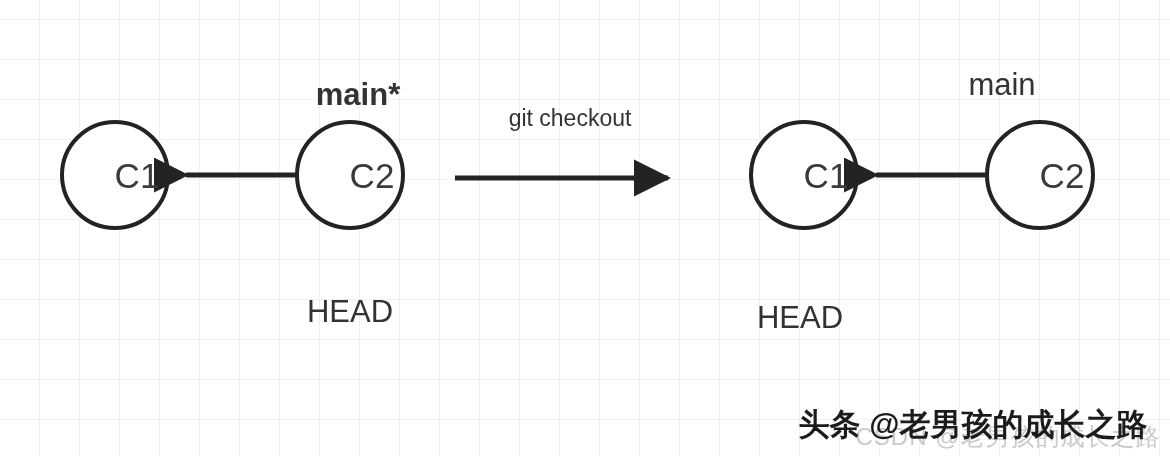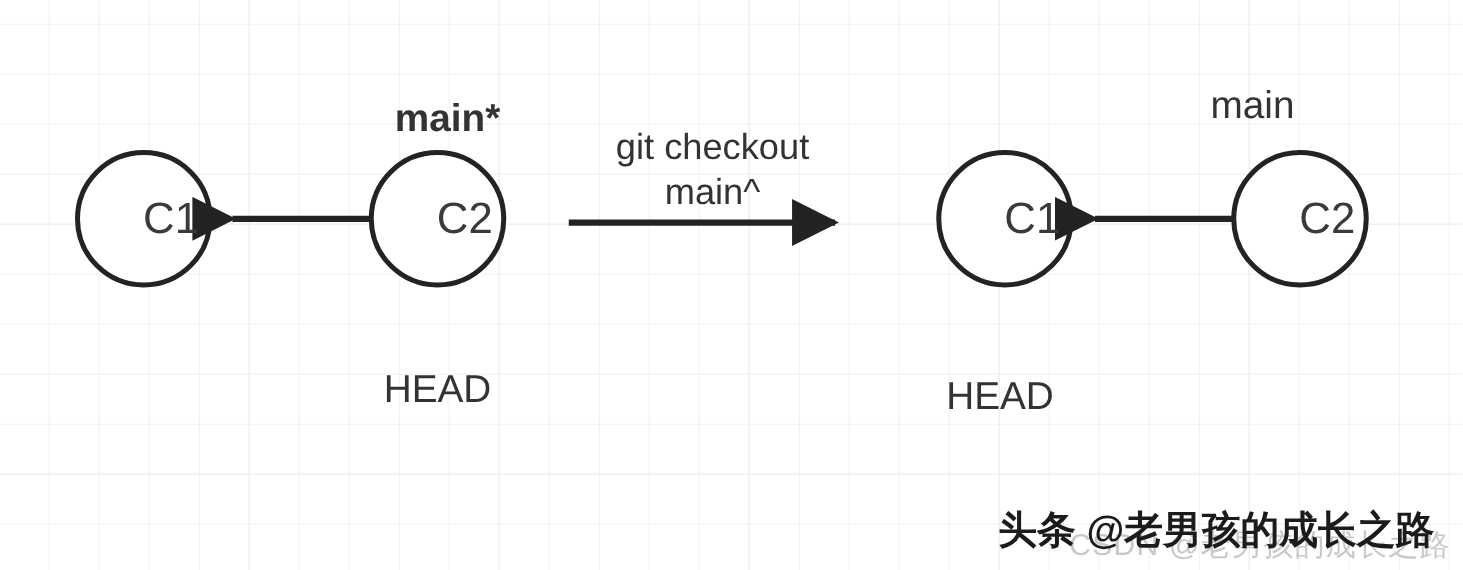--- a/index.html
+++ b/index.html
@@ -63,9 +63,9 @@
   .cmd-label {
     position: absolute;
     color: #333336;
-    font-size: 29px;
+    font-size: 23px;
     line-height: 36px;
-    text-align: center;
+    text-align: left;
     white-space: nowrap;
     transform: translate(-50%, 0);
     user-select: none;

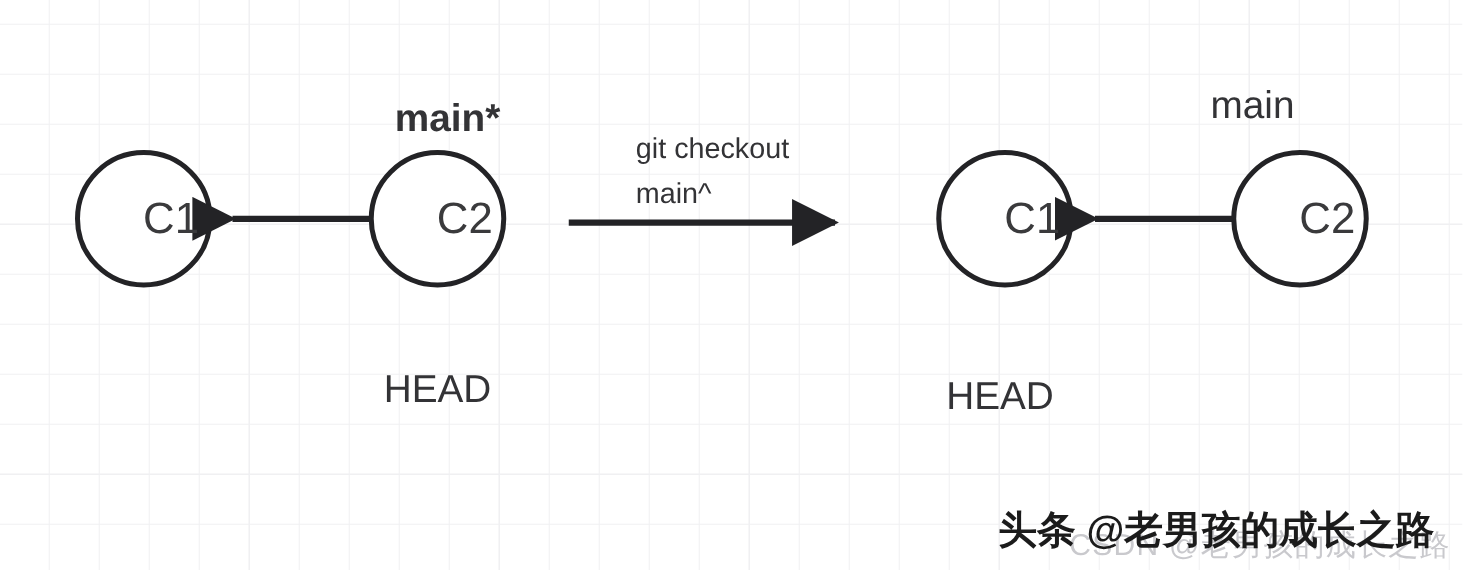--- a/index.html
+++ b/index.html
@@ -127,7 +127,6 @@
 
   <div class="cmd-label" style="left:570px; top:100px;">
     <div>git checkout</div>
-    <div>main^</div>
   </div>
 
   <div class="node-label" style="left:804px; top:175px;">C1</div>

